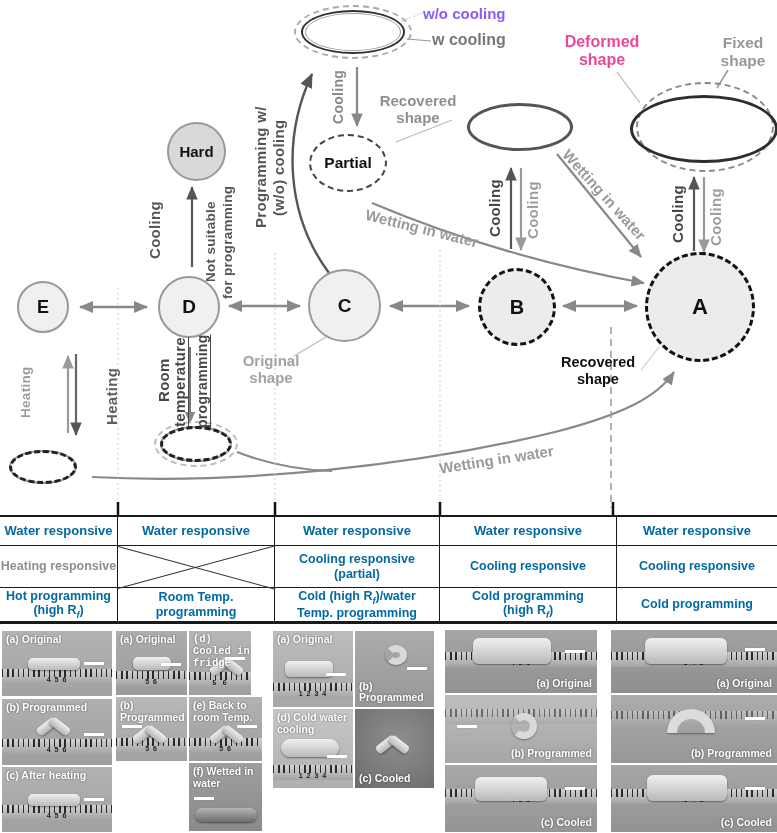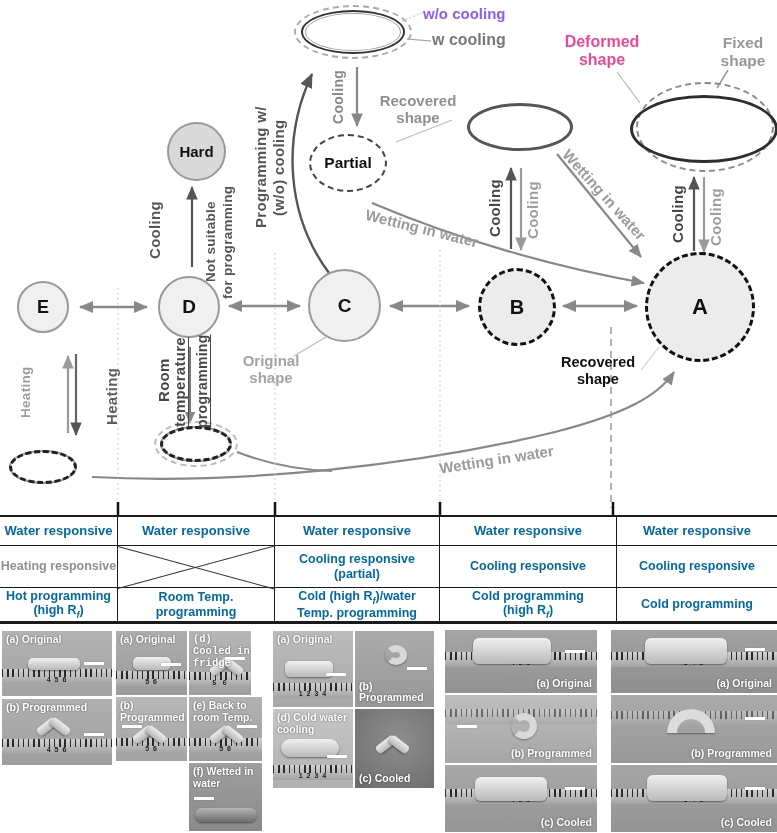--- a/index.html
+++ b/index.html
@@ -233,6 +233,14 @@
     <div class="sbar" style="right:8px;top:34px;"></div>
     <div class="plabel pl-tl">(b) Programmed</div>
   </div>
+  <div class="photo" style="left:2px;top:767px;width:110px;height:65px;background:linear-gradient(#b3b3b3,#a0a0a0);">
+    <div class="ruler" style="top:38px;">
+        <div class="rdigits">4 5 6</div>
+      </div>
+    <div class="blob" style="left:26px;top:27px;width:52px;height:12px;"></div>
+    <div class="sbar" style="right:8px;top:31px;"></div>
+    <div class="plabel pl-tl">(c) After heating</div>
+  </div>
 
   <div class="photo" style="left:116px;top:631px;width:71px;height:64px;background:linear-gradient(#adadad,#9b9b9b);">
     <div class="ruler" style="top:40px;">

